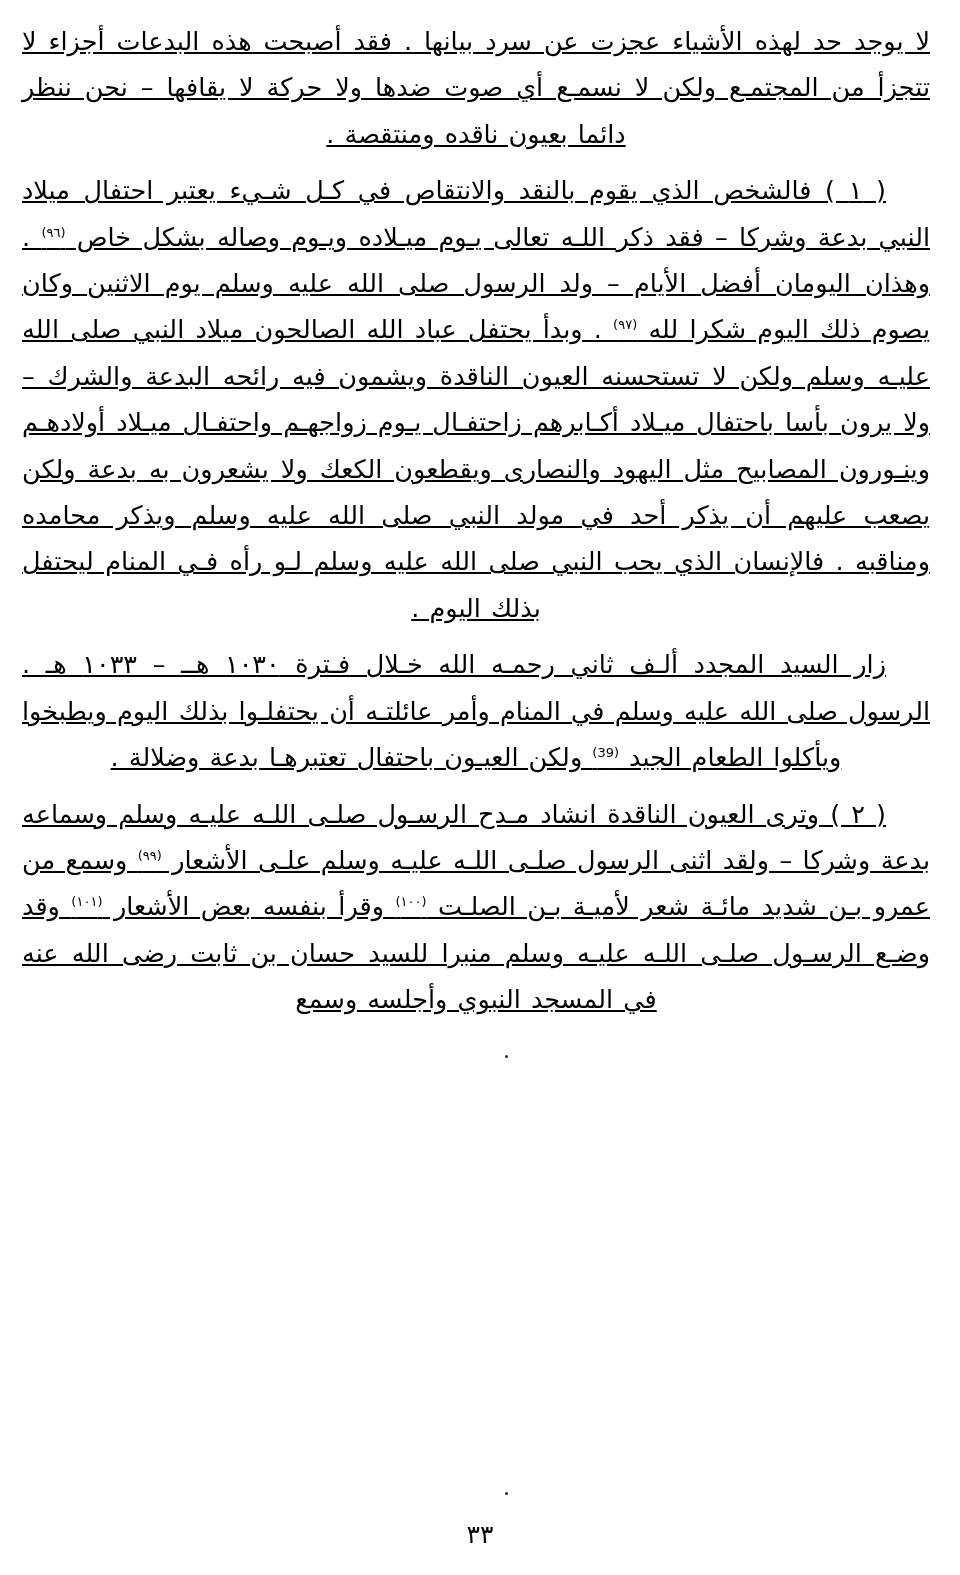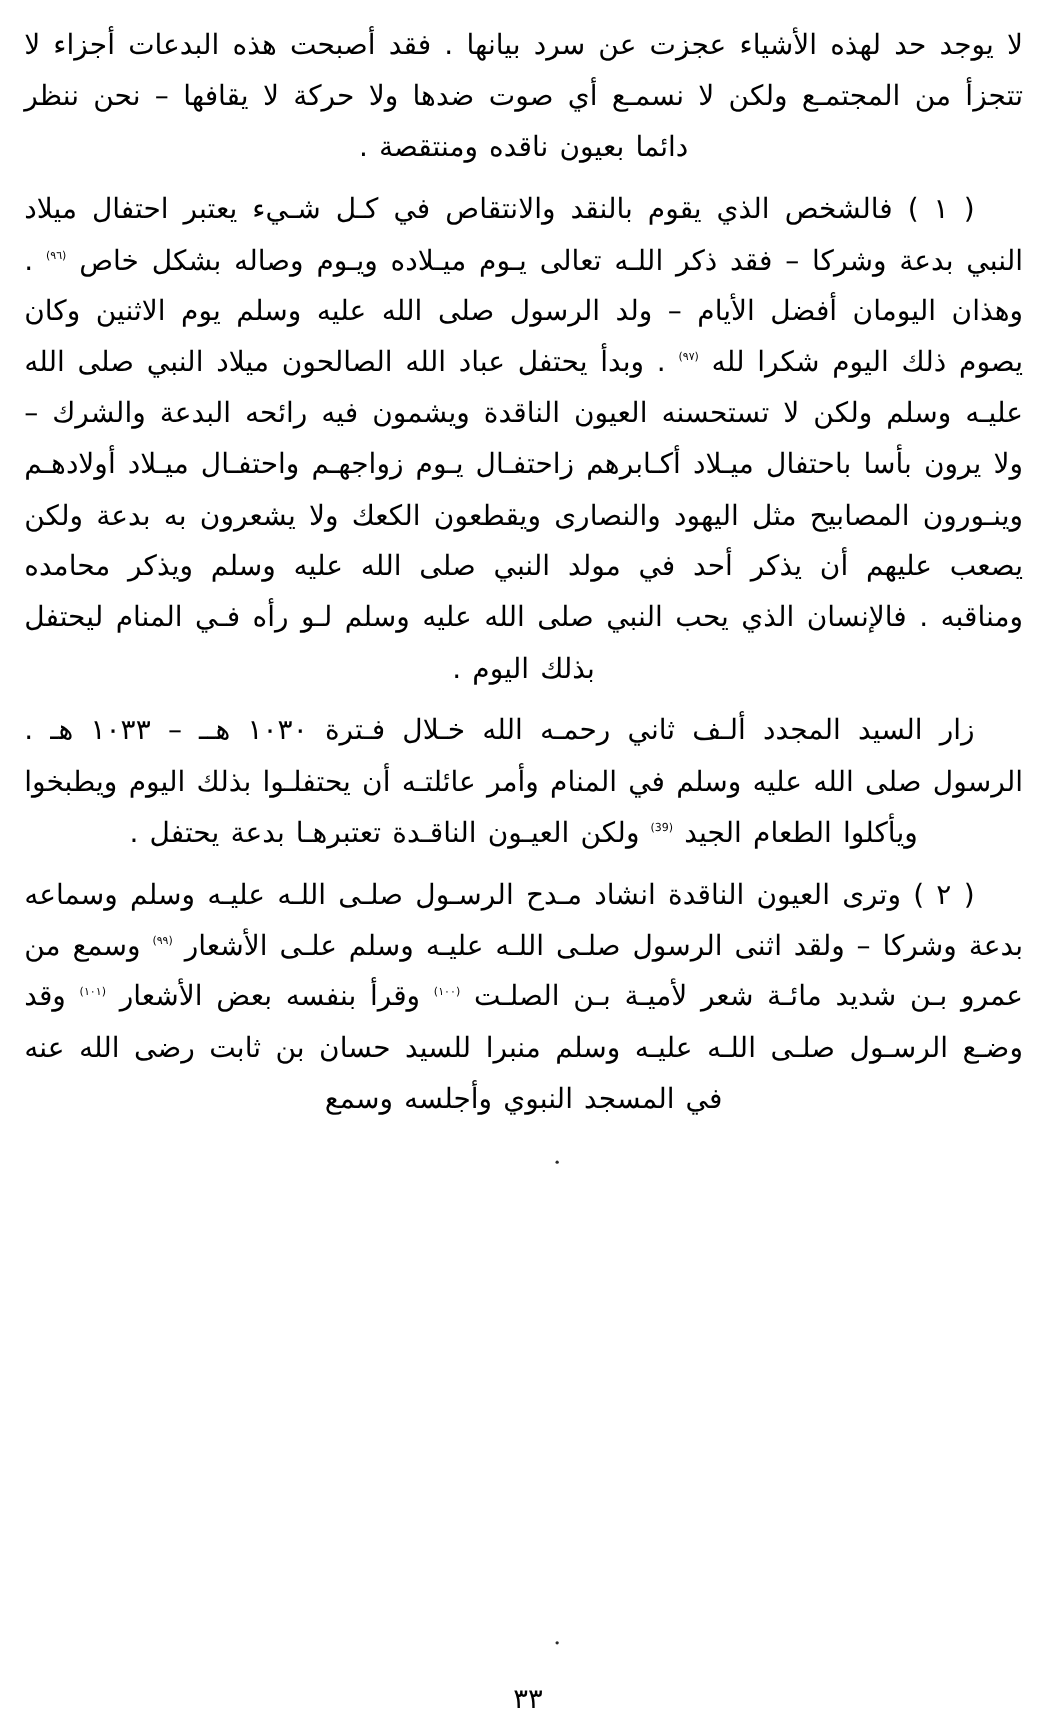--- a/index.html
+++ b/index.html
@@ -31,6 +31,7 @@
     direction: rtl;
     letter-spacing: 0px;
     word-spacing: 2px;
+    text-decoration: underline;
   }
   .indent {
     text-indent: 44px;

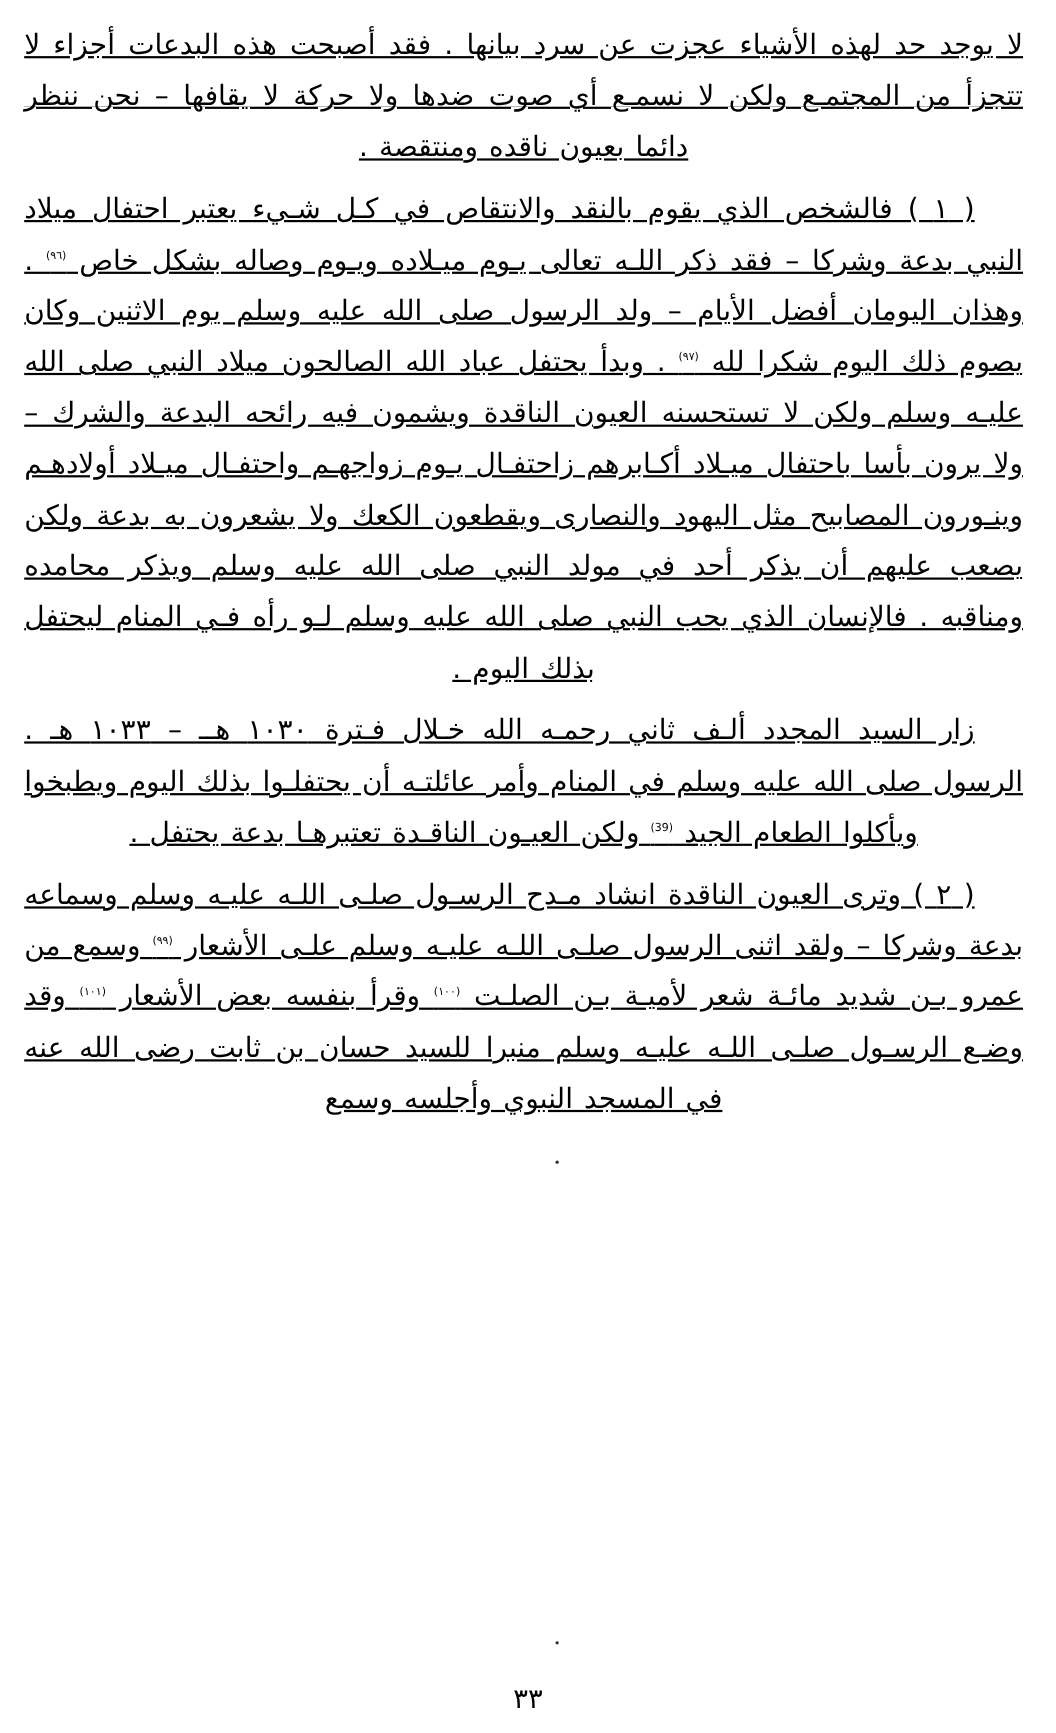--- a/index.html
+++ b/index.html
@@ -37,7 +37,7 @@
     text-indent: 44px;
   }
   .sup {
-    font-size: 10px;
+    font-size: 13px;
     vertical-align: super;
     line-height: 0;
   }

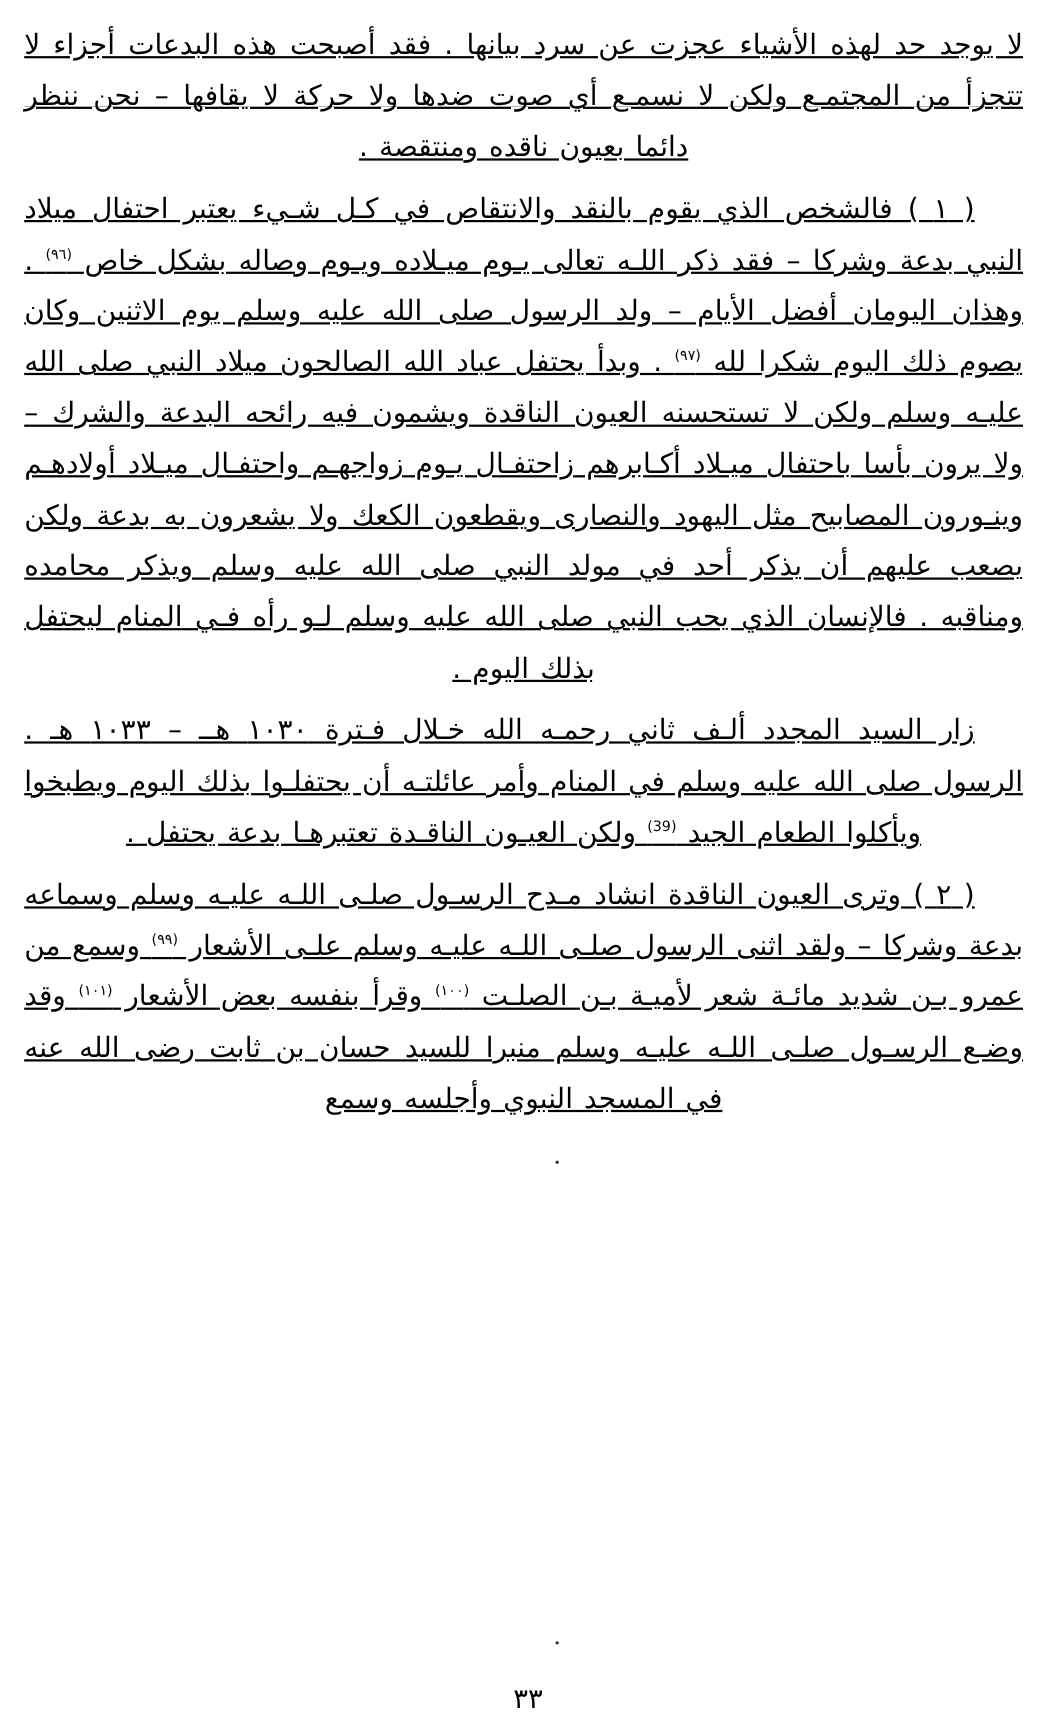--- a/index.html
+++ b/index.html
@@ -72,7 +72,7 @@
   </p>
 
   <p class="para indent">
-    <span>زار السيد المجدد ألـف ثاني رحمـه الله خـلال فـترة ١٠٣٠ هــ – ١٠٣٣ هـ . الرسول صلى الله عليه وسلم في المنام وأمر عائلتـه أن يحتفلـوا بذلك اليوم ويطبخوا ويأكلوا الطعام  الجيد </span><span class="sup">(39)</span><span> ولكن العيـون الناقـدة تعتبرهـا بدعة يحتفل .</span>
+    <span>زار السيد المجدد ألـف ثاني رحمـه الله خـلال فـترة ١٠٣٠ هــ – ١٠٣٣ هـ . الرسول صلى الله عليه وسلم في المنام وأمر عائلتـه أن يحتفلـوا بذلك اليوم ويطبخوا ويأكلوا الطعام  الجيد </span><span class="sup">(39)</span><span> ولكن العيـون باحتفال تعتبرهـا بدعة وضلالة .</span>
   </p>
 
   <p class="para indent">

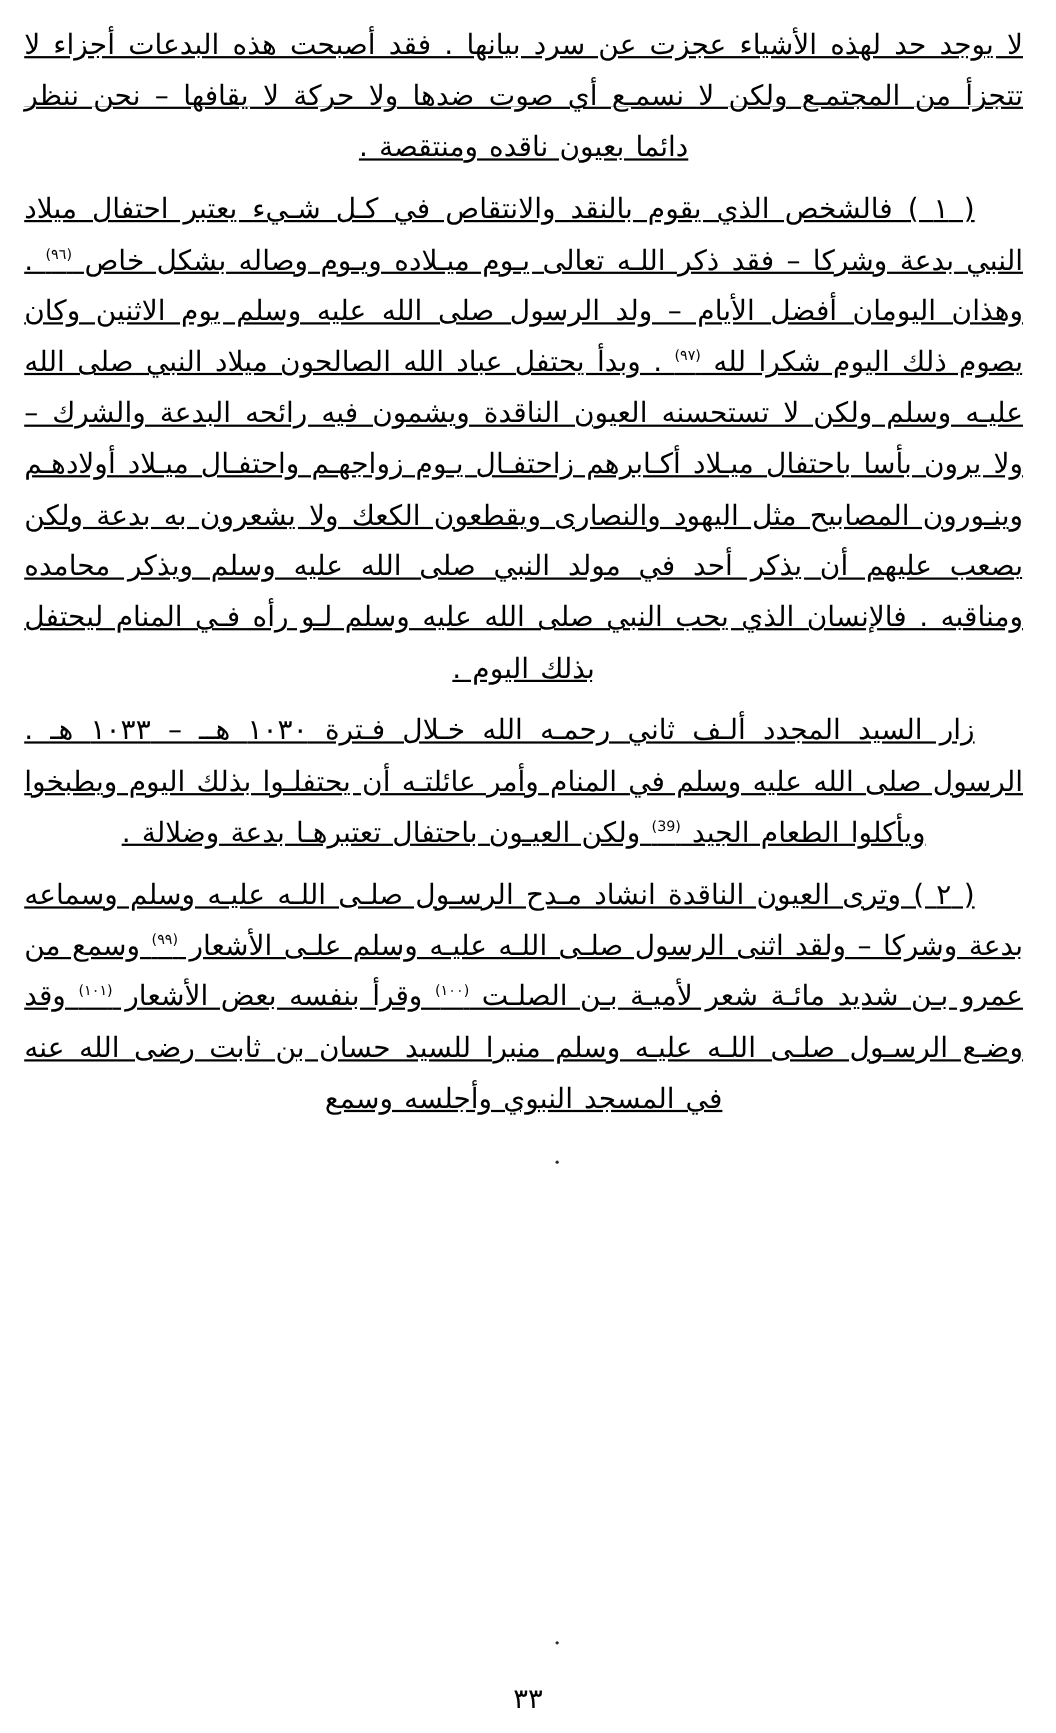--- a/index.html
+++ b/index.html
@@ -43,7 +43,7 @@
   }
   .folio {
     position: absolute;
-    bottom: 16px;
+    bottom: 26px;
     left: 0;
     right: 0;
     text-align: center;

